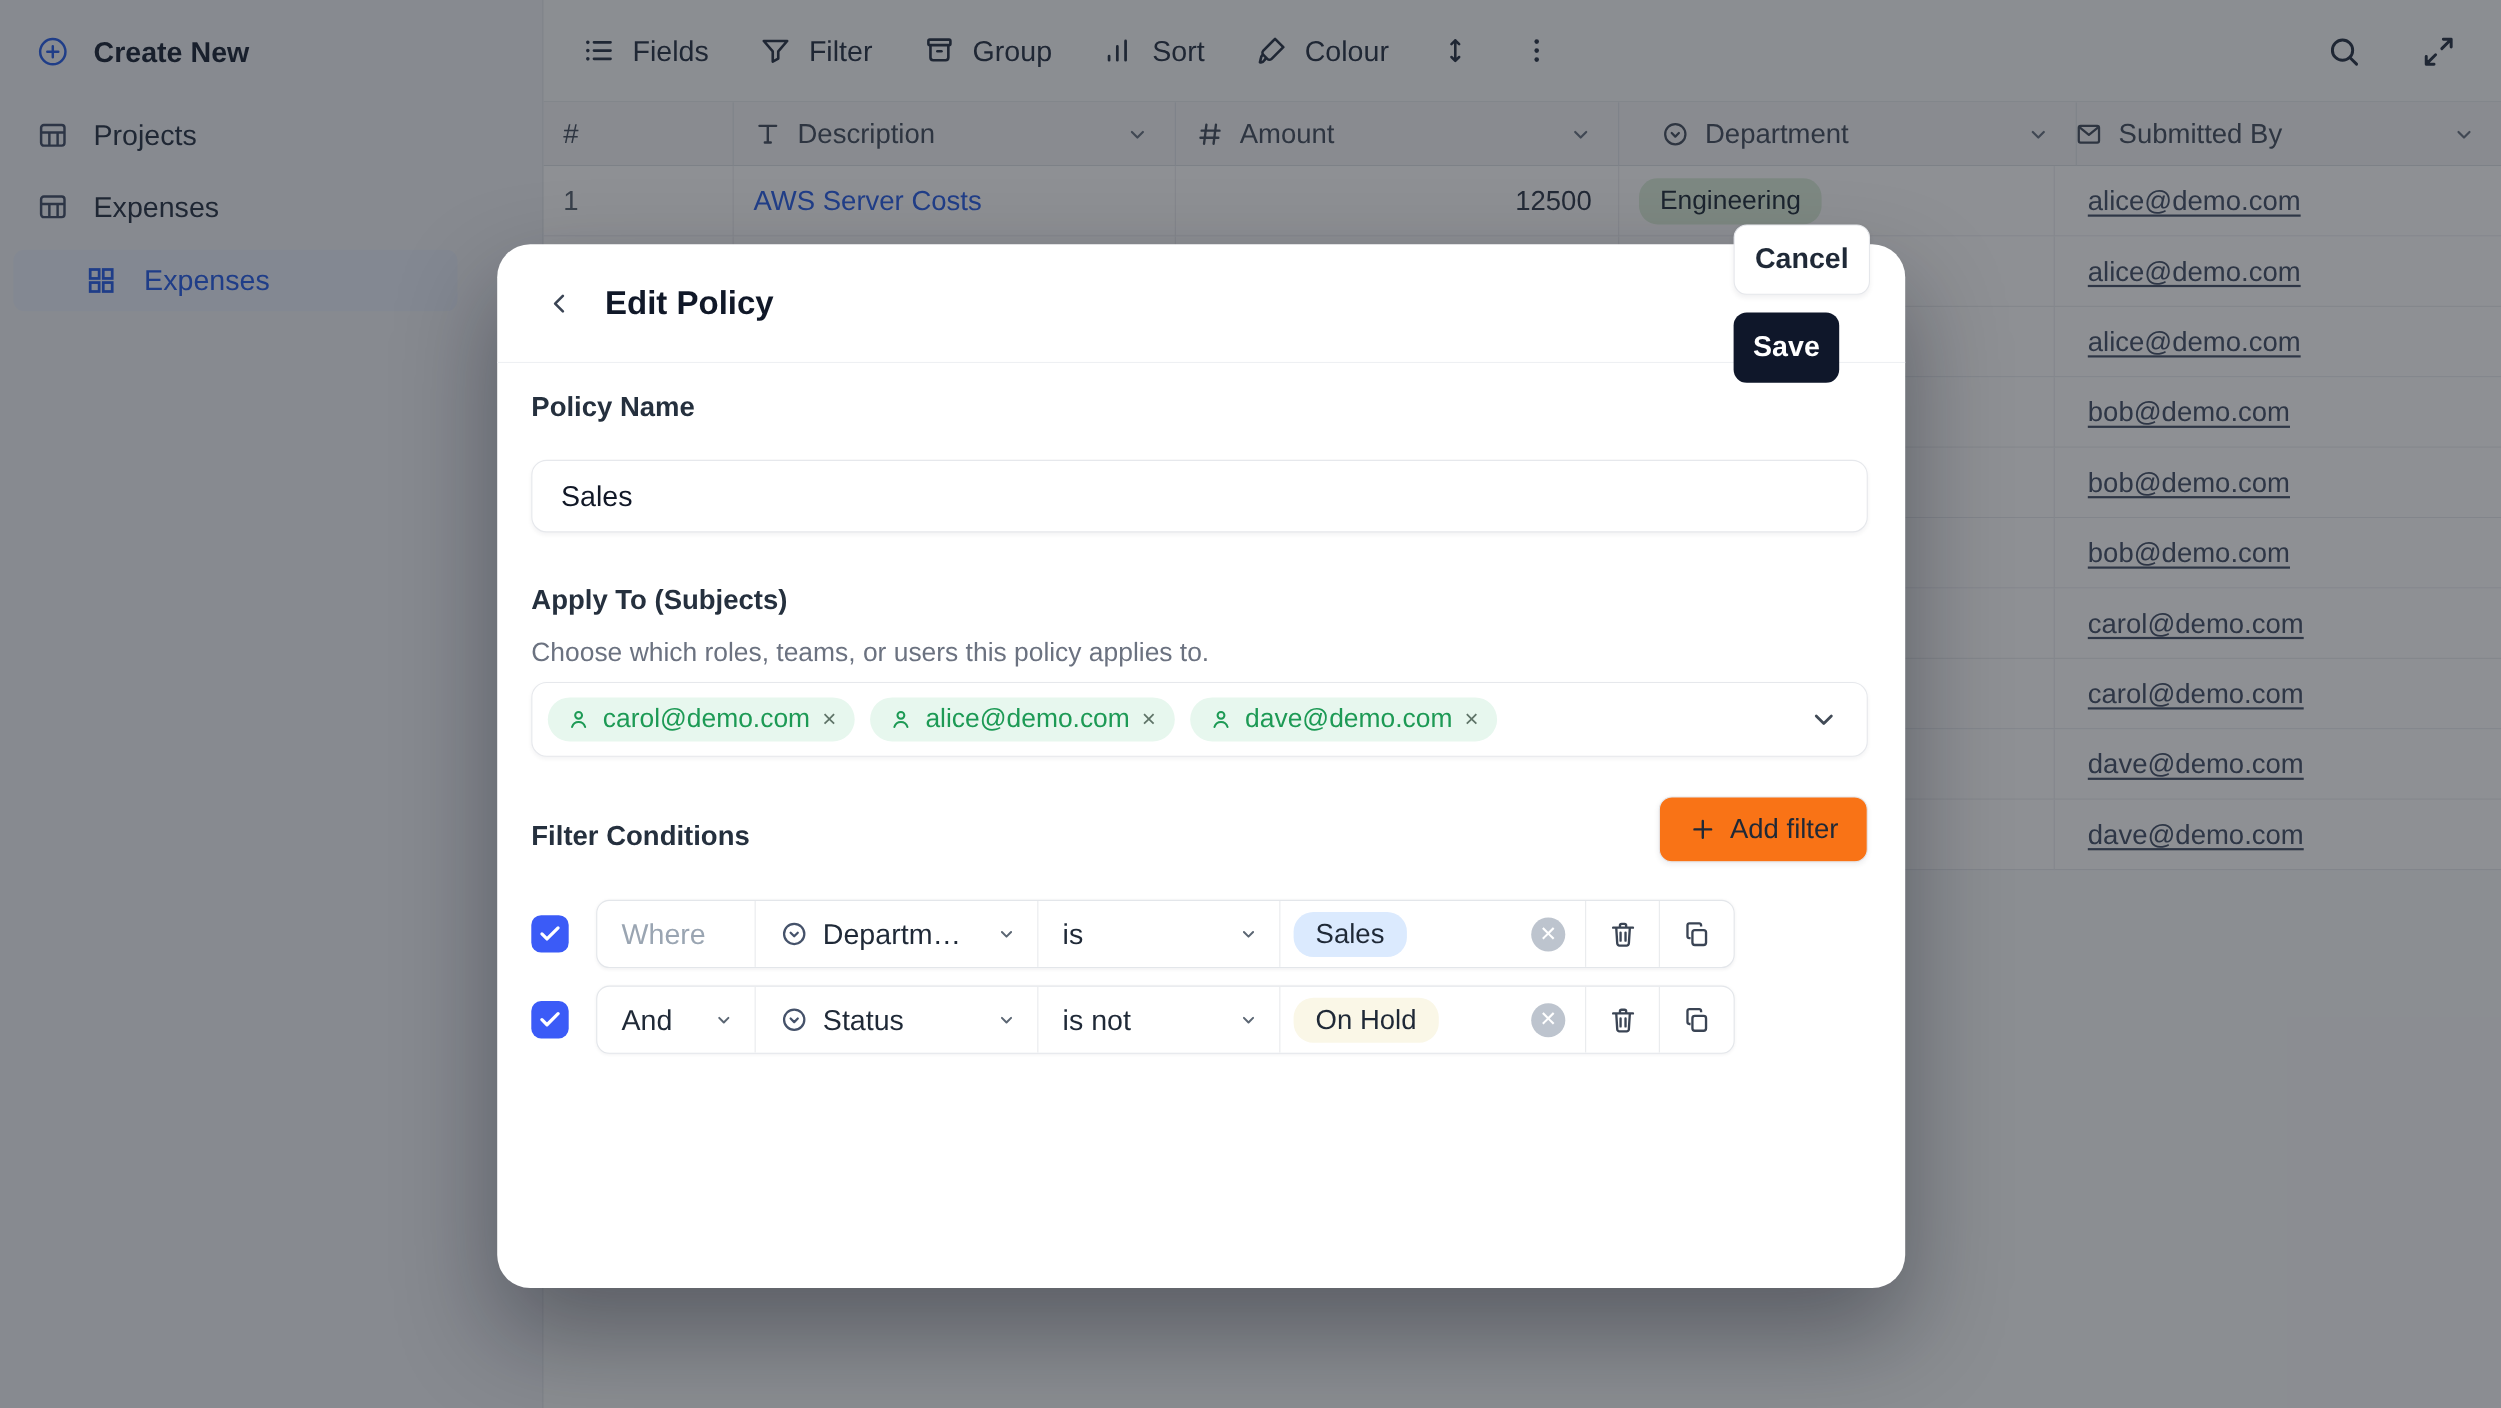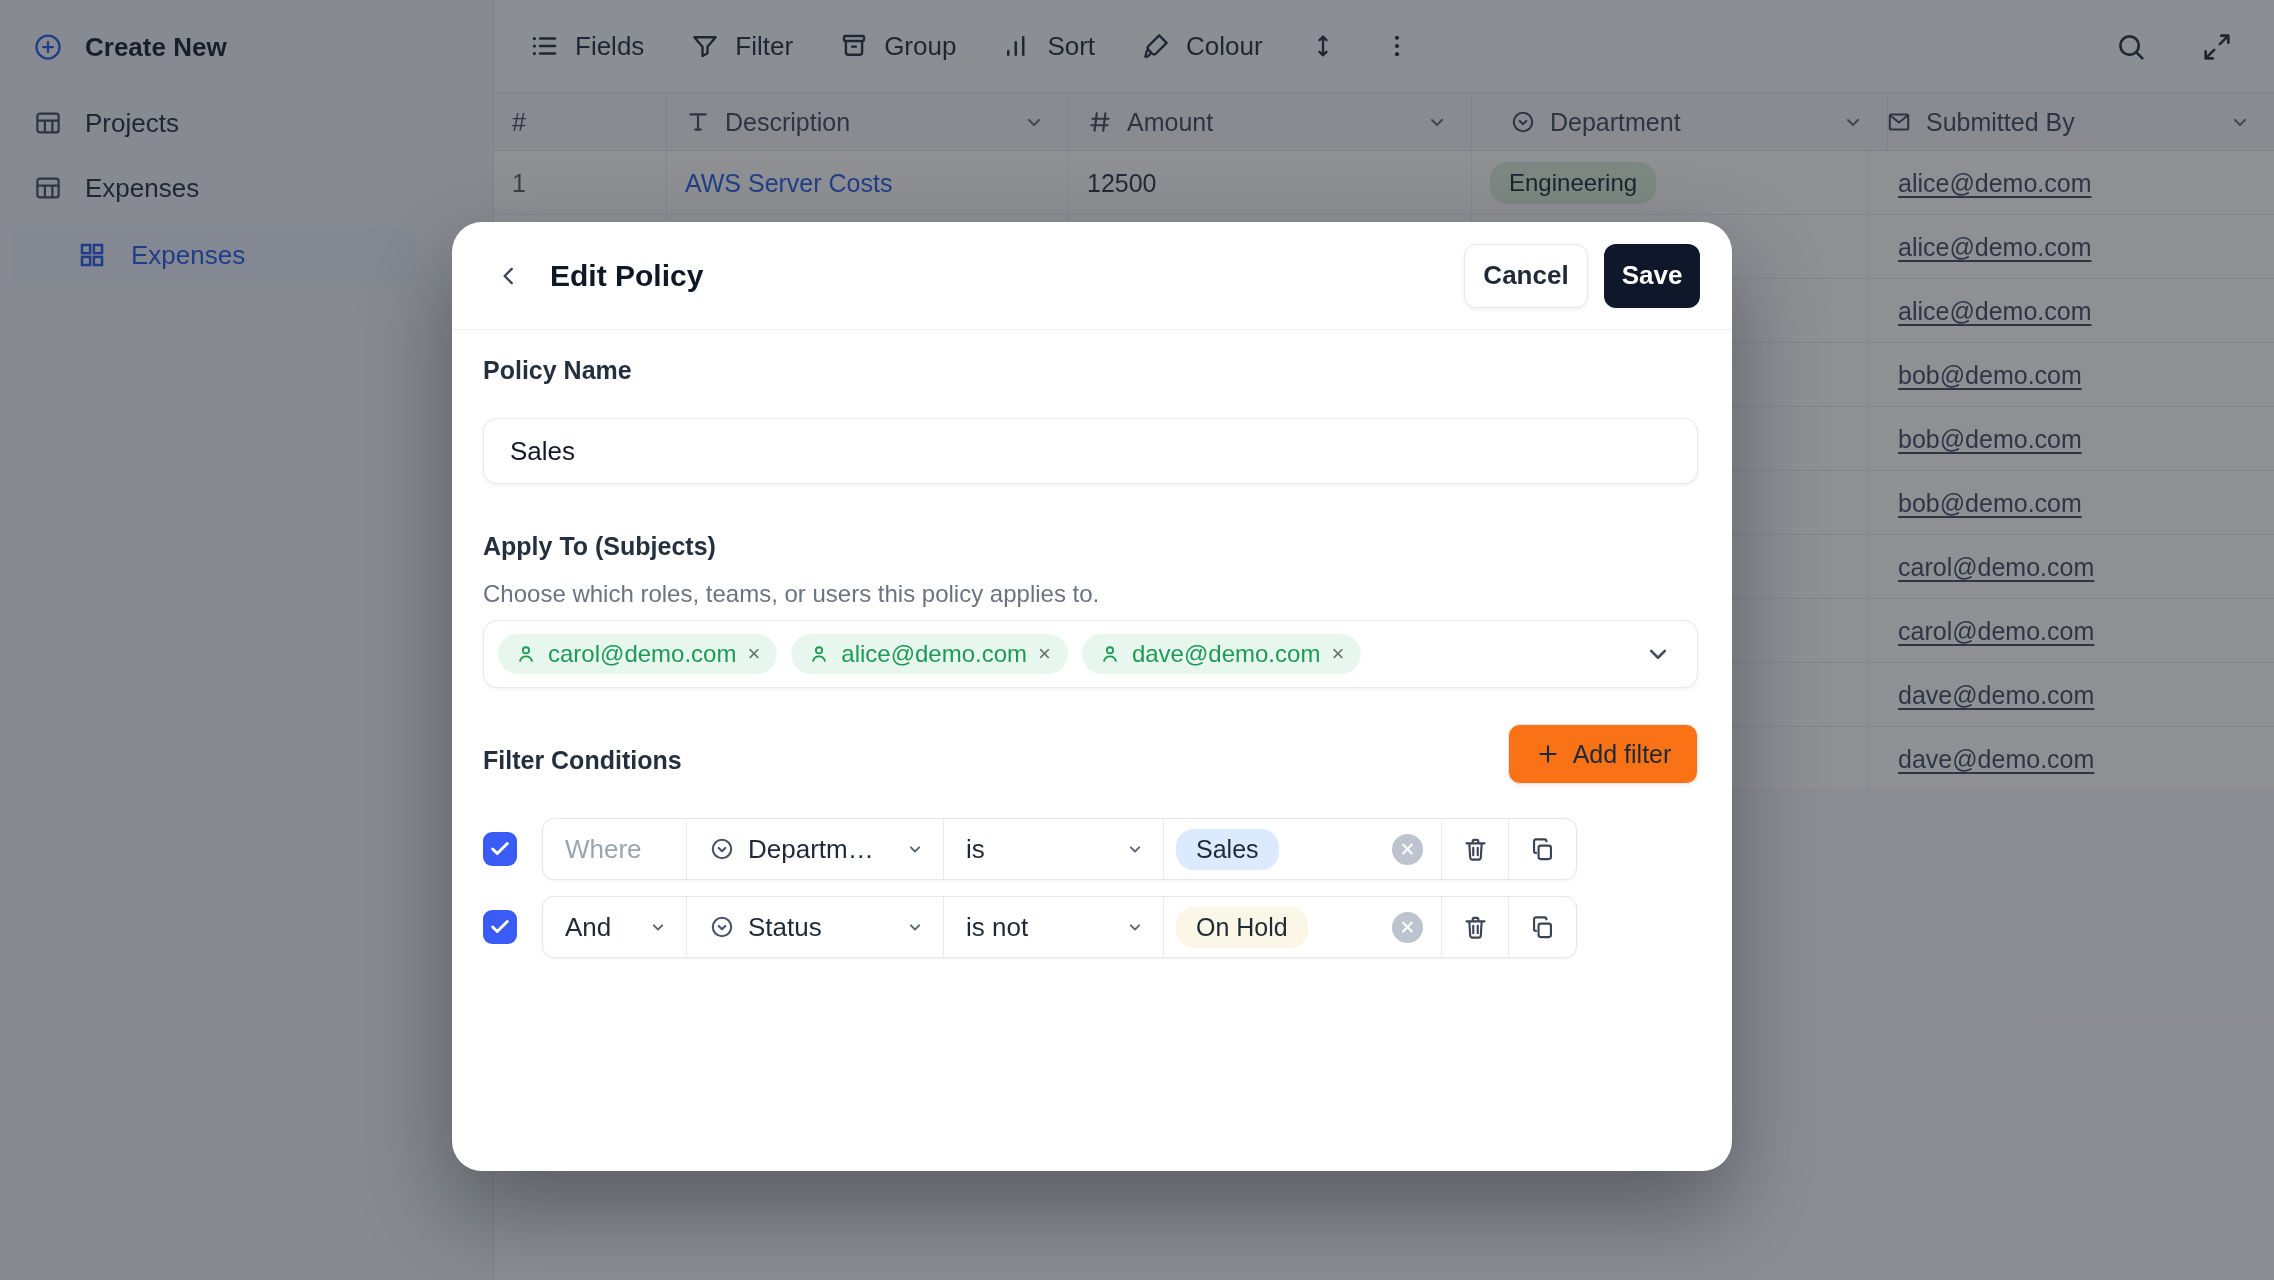--- a/index.html
+++ b/index.html
@@ -40,7 +40,7 @@
   .tbody { position:absolute; left:0; top:151px; right:0; }
   .trow { position:relative; height:64px; border-bottom:1px solid #E8EAEE; background:#FFFFFF; }
   .cell { position:absolute; top:0; height:64px; display:flex; align-items:center; padding:0 24px 0 18px; border-right:1px solid #EBEDF0; font-size:25px; color:#333D4D; }
-  .cell.c-amt { justify-content:flex-start; }
+  .cell.c-amt { justify-content:flex-end; }
   .cell.c-sub { padding-left:30px; border-right:none; }
   .rownum { color:#5B6673; }
   .desc-link { color:#2E62E8; font-weight:500; cursor:pointer; }

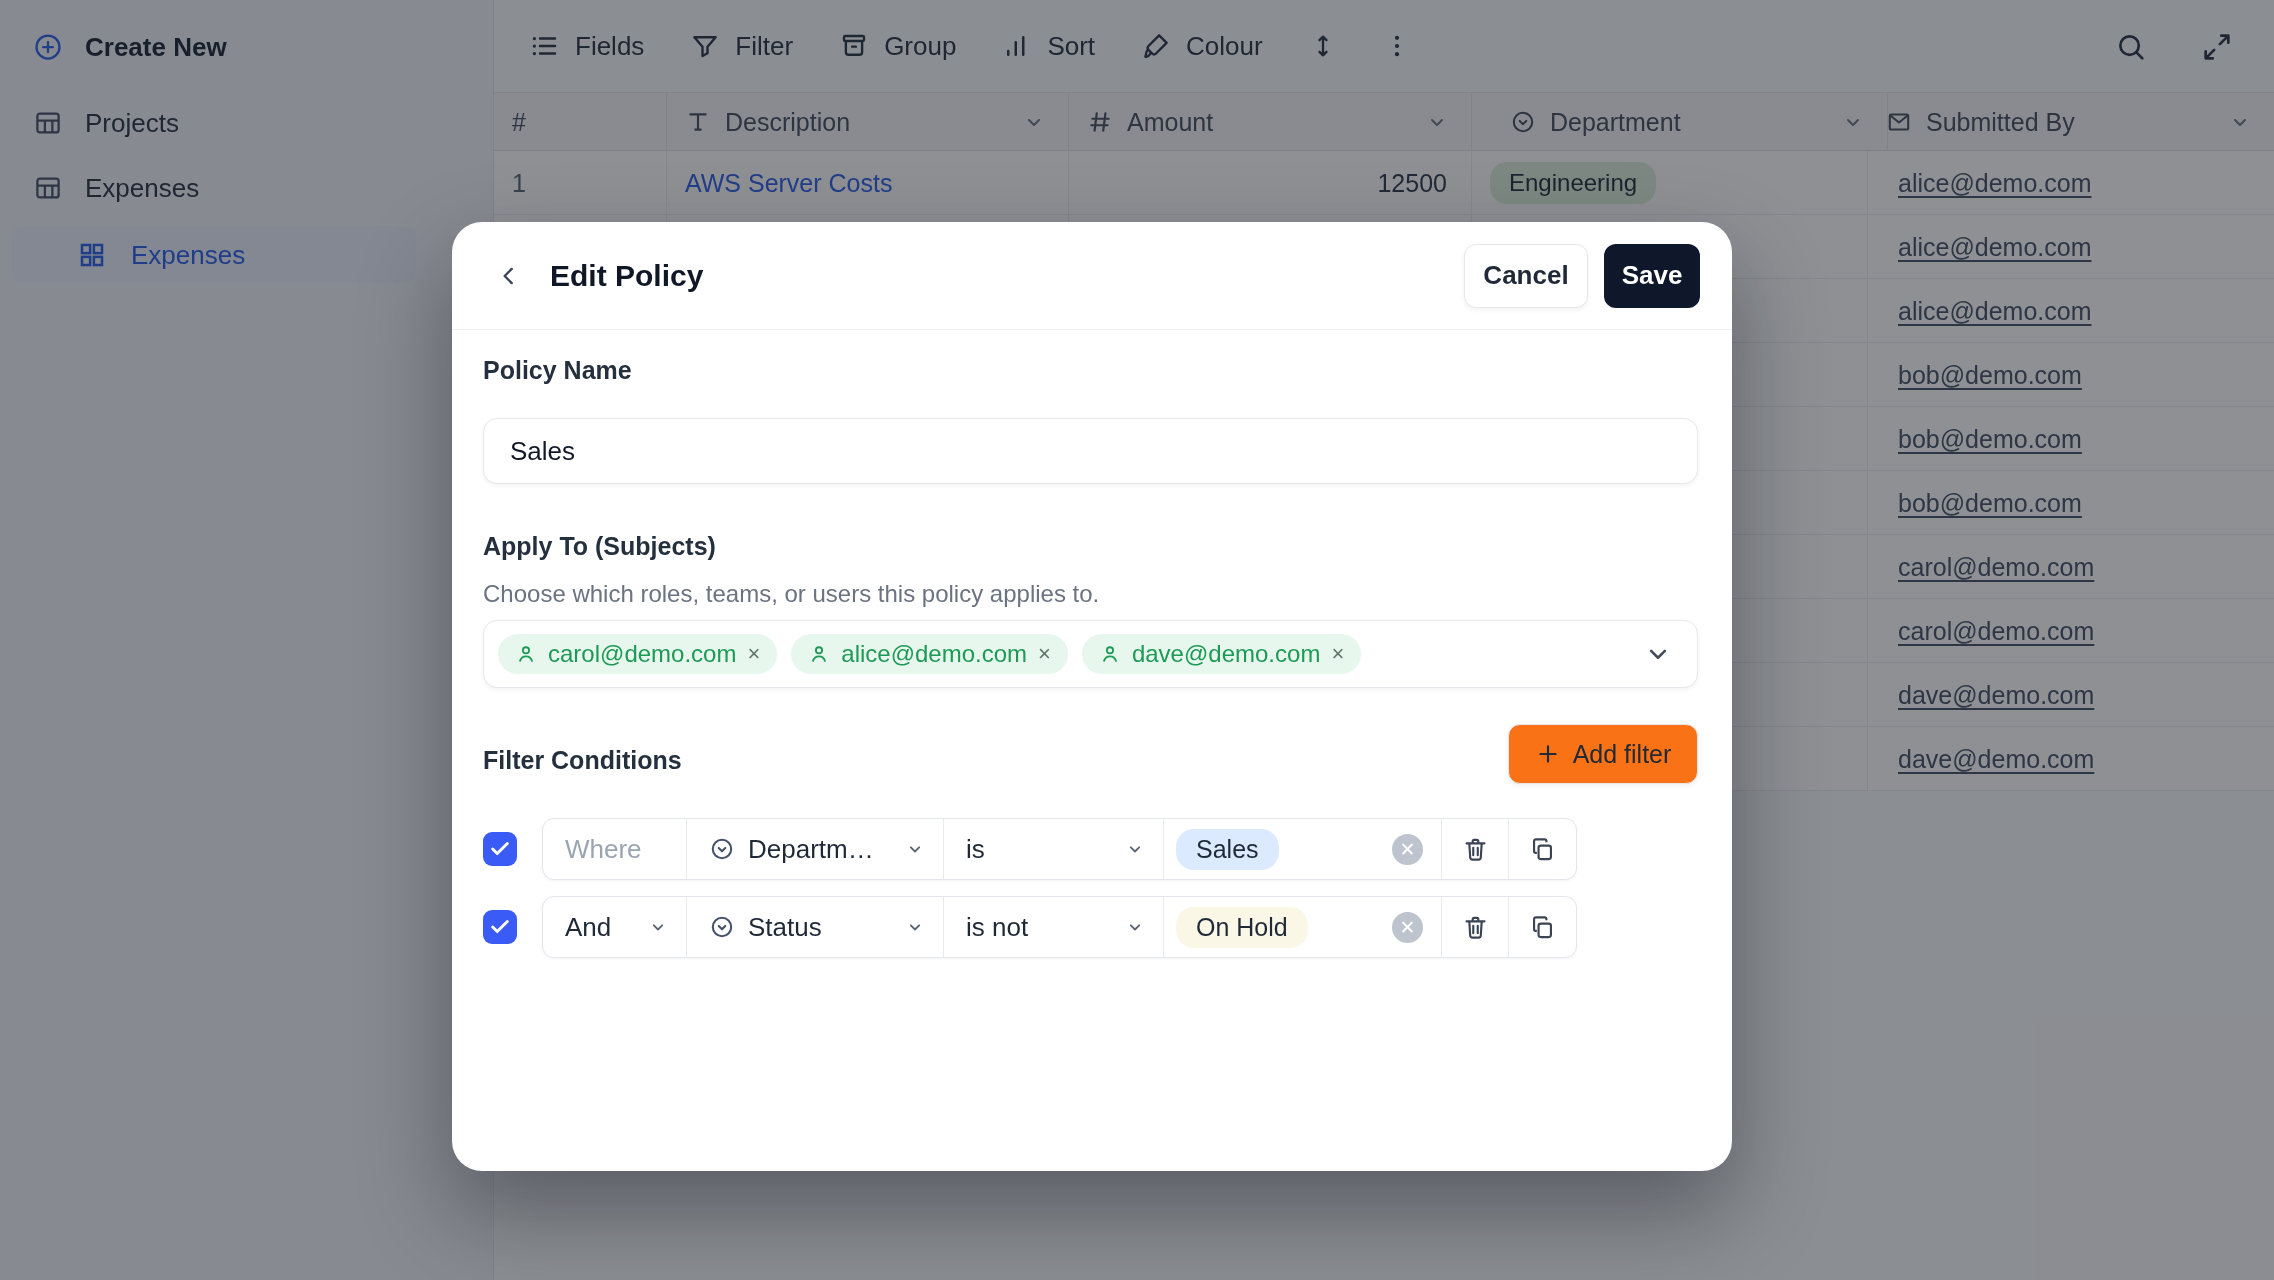--- a/index.html
+++ b/index.html
@@ -53,7 +53,7 @@
   .m-head { position:absolute; left:0; top:0; width:100%; height:108px; display:flex; align-items:center; padding:0 32px 0 44px; border-bottom:1px solid #EEF0F3; }
   .m-back { display:flex; color:#3A4454; cursor:pointer; margin-right:28px; }
   .m-title { font-size:30px; font-weight:700; color:#101828; }
-  .m-actions { margin-left:auto; display:flex; gap:16px; }
+  .m-actions { margin-left:auto; display:flex; gap:16px;flex-direction:column; }
   .btn { height:64px; display:flex; align-items:center; justify-content:center; border-radius:12px; font-size:26px; font-weight:600; cursor:pointer; }
   .btn-cancel { width:124px; background:#FFFFFF; border:1px solid #E5E7EB; color:#1F2937; box-shadow:0 2px 5px rgba(16,24,40,0.06); }
   .btn-save { width:96px; background:#0f172a; color:#FFFFFF; }

